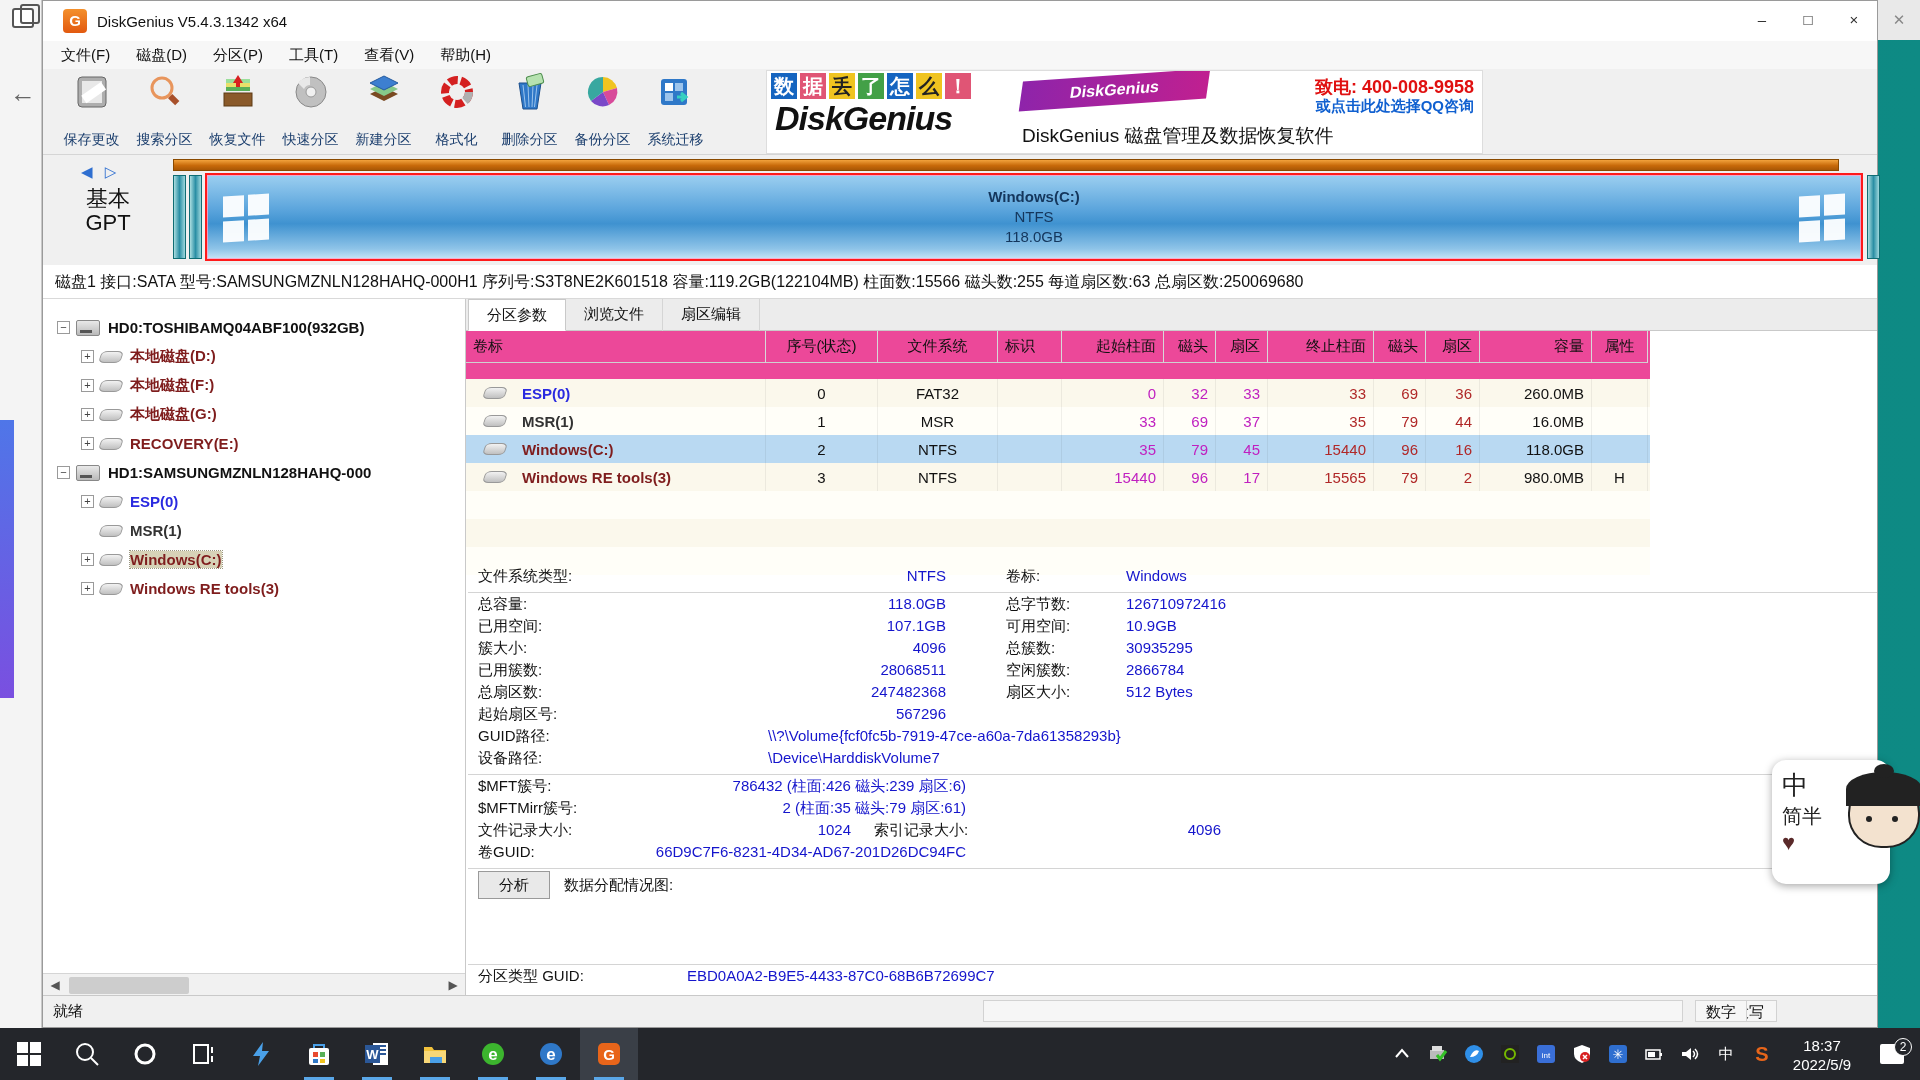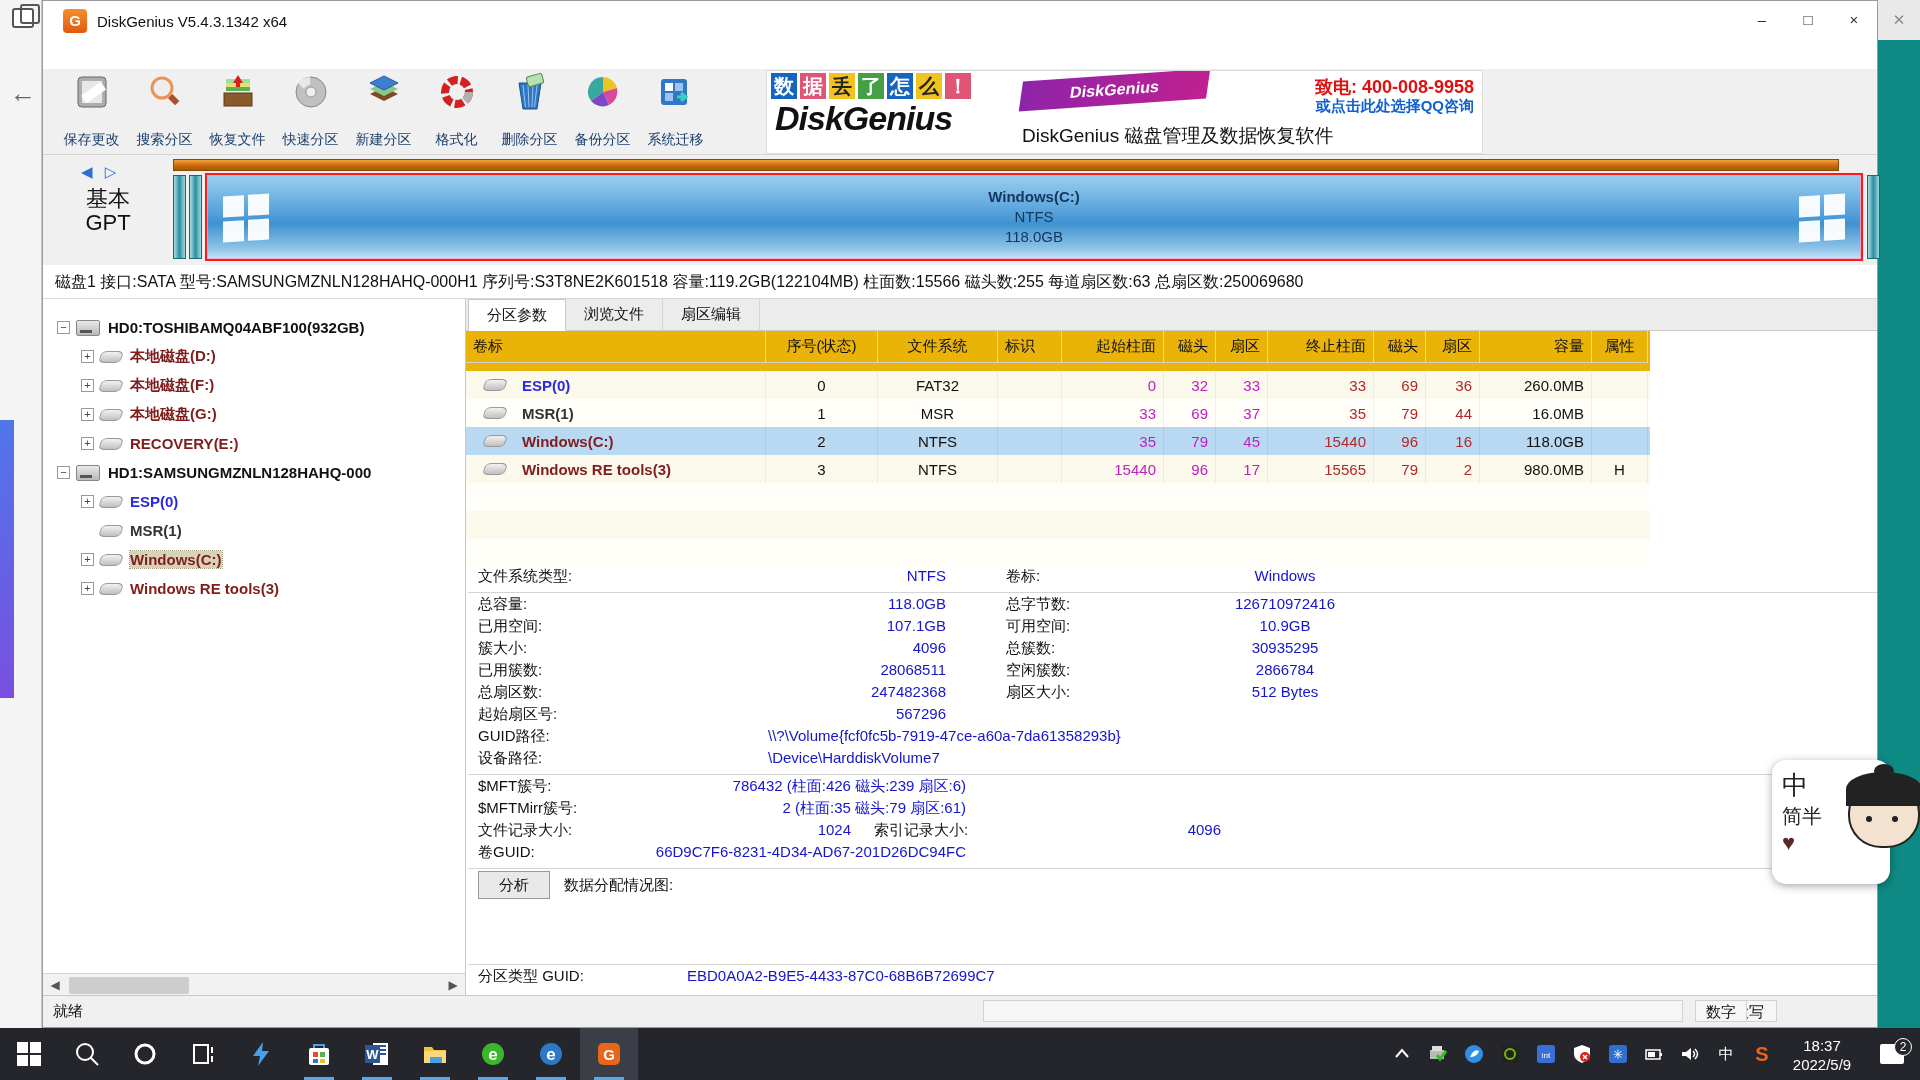--- a/index.html
+++ b/index.html
@@ -179,6 +179,14 @@
       </div>
     </div>
 
+    <div class="menubar">
+      <span>文件(F)</span>
+      <span>磁盘(D)</span>
+      <span>分区(P)</span>
+      <span>工具(T)</span>
+      <span>查看(V)</span>
+      <span>帮助(H)</span>
+    </div>
 
     <div class="toolbar">
       <div class="tbtn">

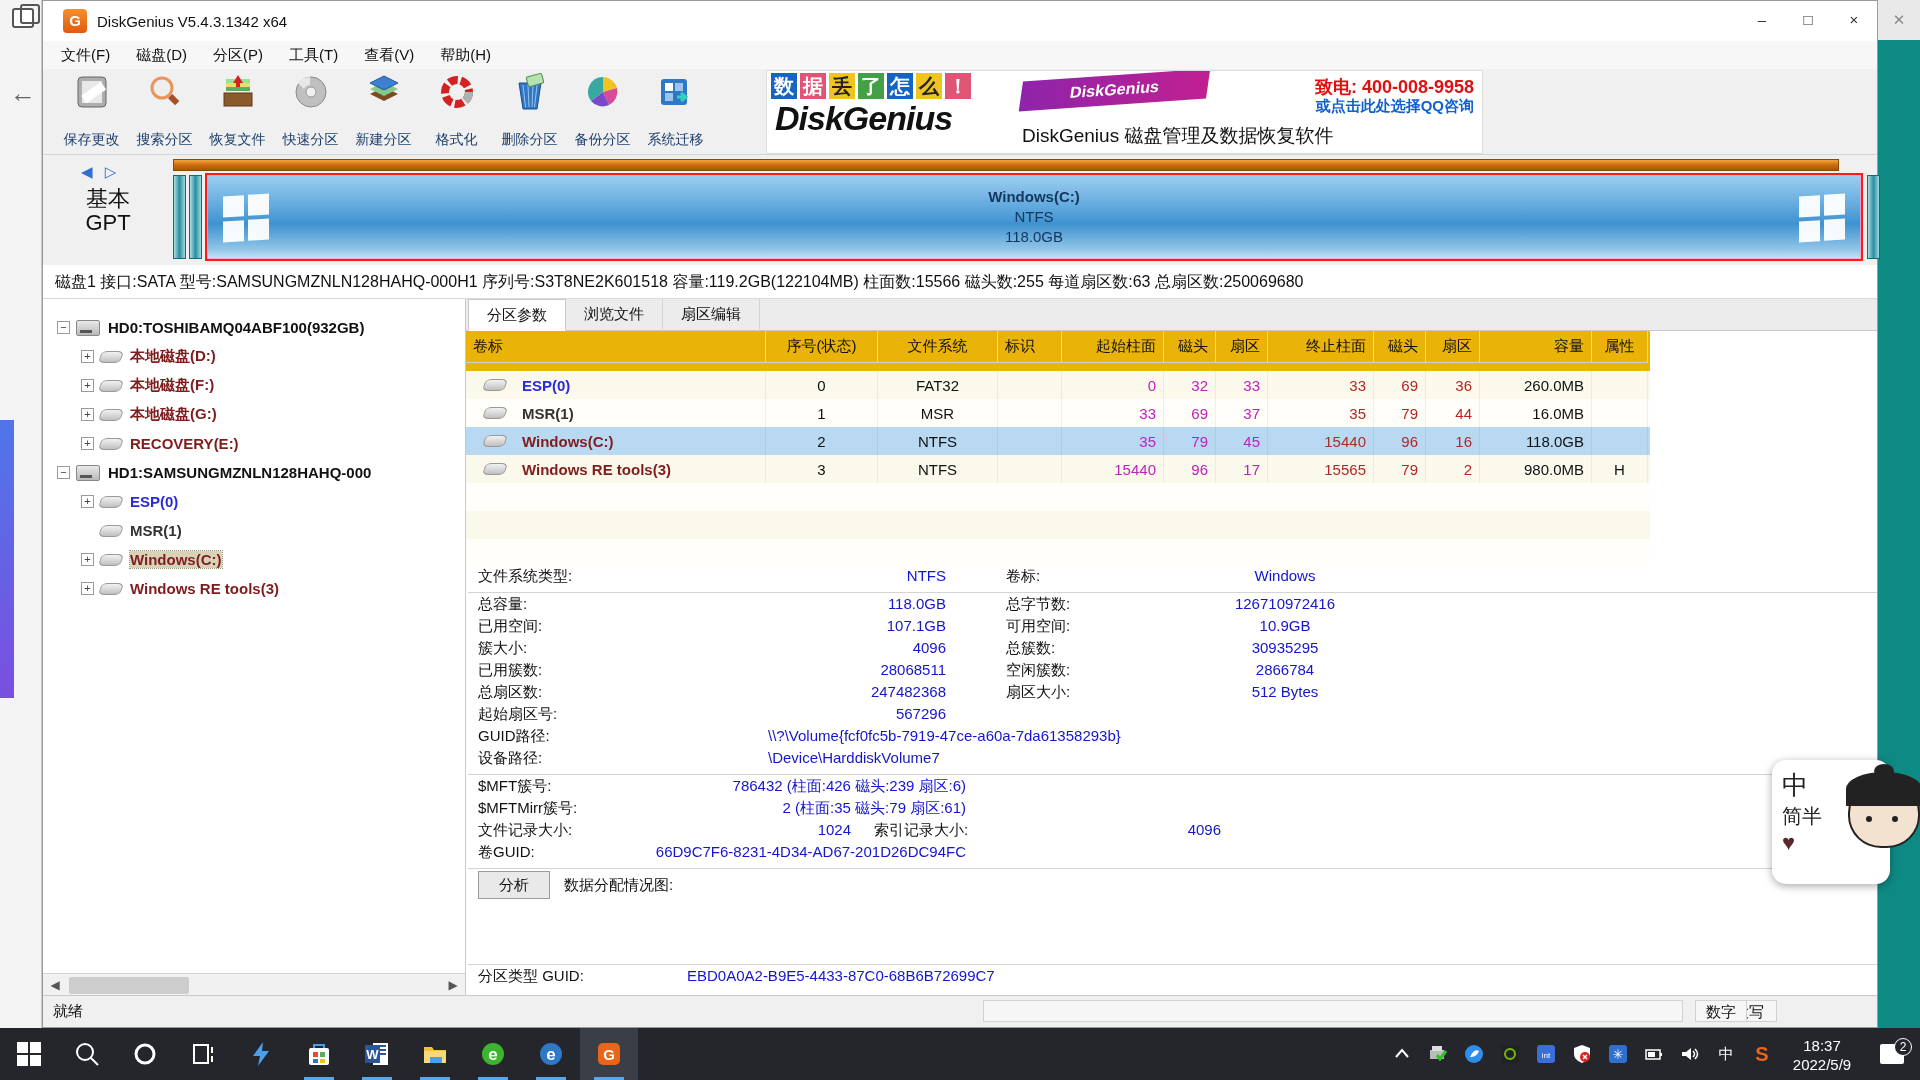--- a/index.html
+++ b/index.html
@@ -91,7 +91,7 @@
   .trh, .trd { display:flex; height:28px; }
   .tc { height:28px; display:flex; align-items:center; padding:0 7px; border-right:1px solid rgba(0,0,0,.06); font-size:15px; color:#111; overflow:hidden; white-space:nowrap; }
   .trh .tc { border-right:1px solid #d8d8d8; border-bottom:1px solid #d0d0d0; height:32px; }
-  .trh { height:40px; background:#eab308; }
+  .trh { height:48px; background:#ec4899; }
   .c0{width:300px;} .c1{width:112px; justify-content:center;} .c2{width:120px; justify-content:center;}
   .c3{width:64px;} .c4{width:102px; justify-content:flex-end;} .c5{width:52px; justify-content:flex-end;}
   .c6{width:52px; justify-content:flex-end;} .c7{width:106px; justify-content:flex-end;}

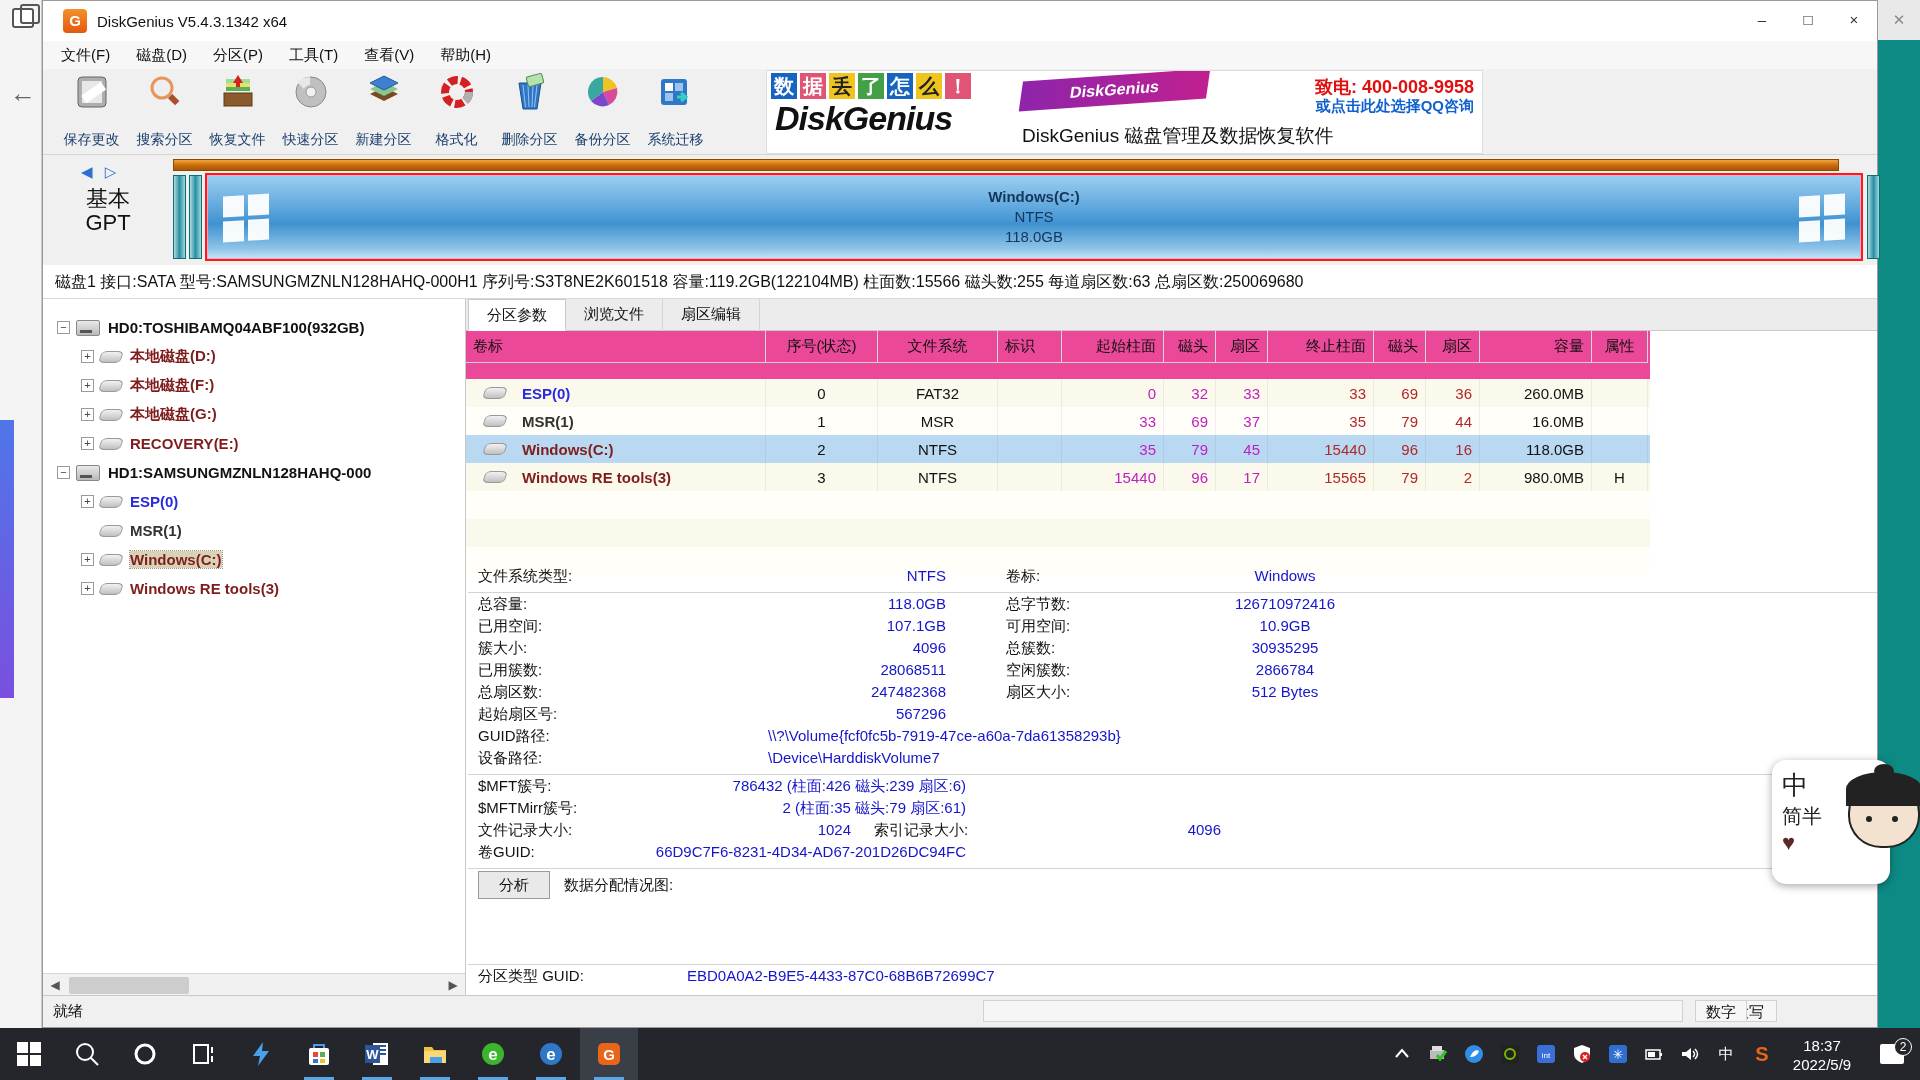--- a/index.html
+++ b/index.html
@@ -108,7 +108,7 @@
   .dl { position:absolute; color:#111; }
   .dv { position:absolute; color:#1515cc; }
   .l1{left:12px;} .v1{left:150px; width:330px; text-align:right;}
-  .l2{left:540px;} .v2{left:644px; width:350px; text-align:center;}
+  .l2{left:540px;} .v2{left:660px; width:350px; text-align:left;}
   .vpath{left:302px;}
   .v3{left:150px; width:235px; text-align:right;}
   .l4{left:408px;}

